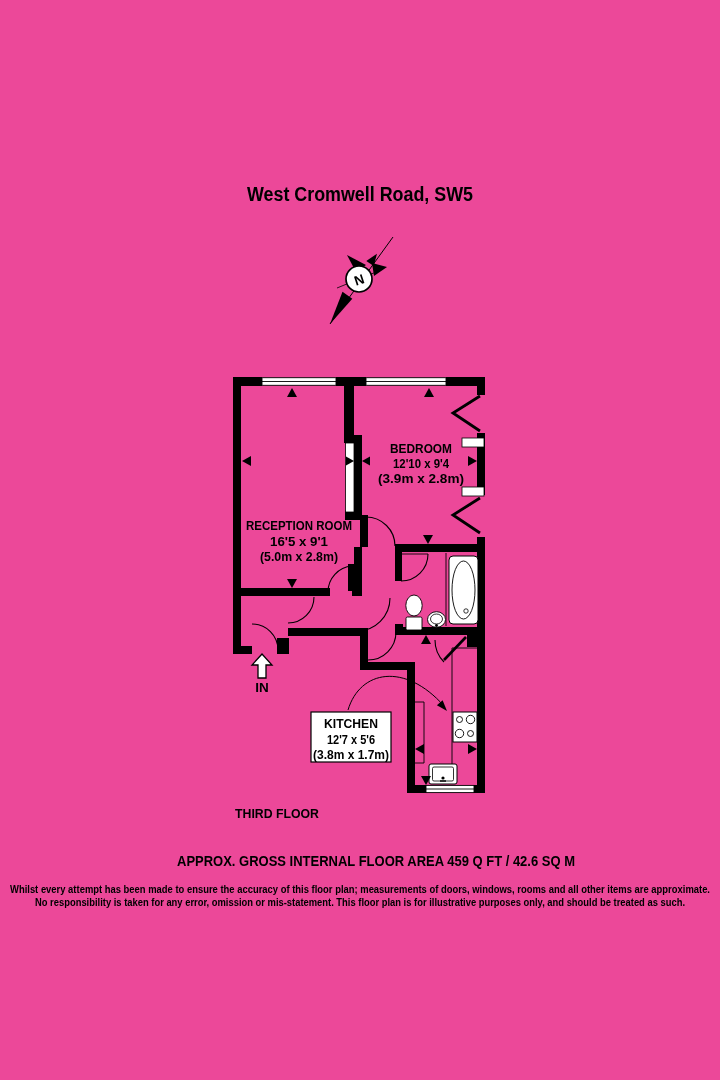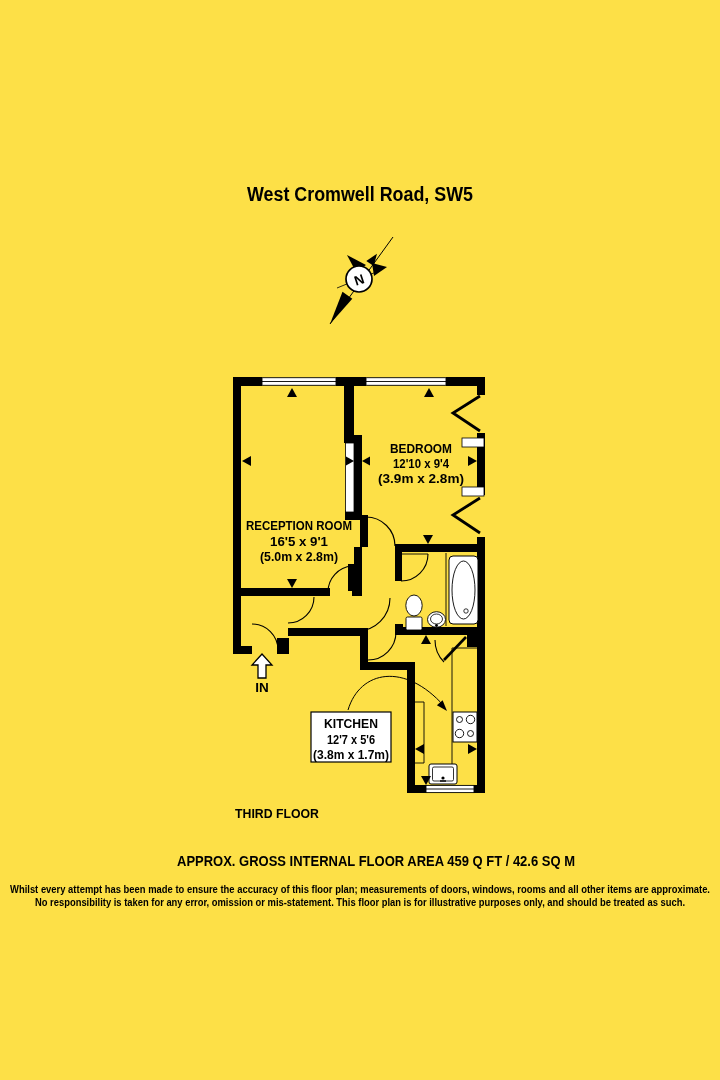--- a/index.html
+++ b/index.html
@@ -3,7 +3,7 @@
 <meta charset="utf-8">
 <style>
   html,body{margin:0;padding:0;background:#ffffff;}
-  #page{position:relative;width:720px;height:1080px;background:#fde047;overflow:hidden;}
+  #page{position:relative;width:720px;height:1080px;background:#ec4899;overflow:hidden;}
   svg{position:absolute;left:0;top:0;}
   text{font-family:"Liberation Sans", sans-serif;fill:#000;}
   .b{font-weight:bold;}

